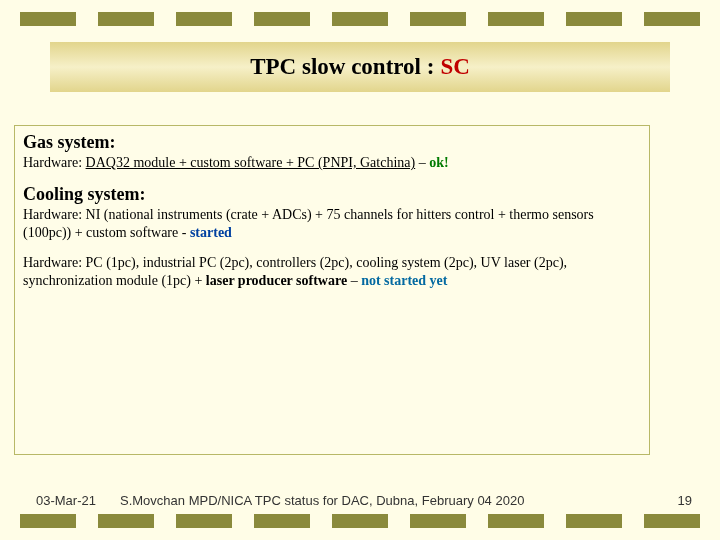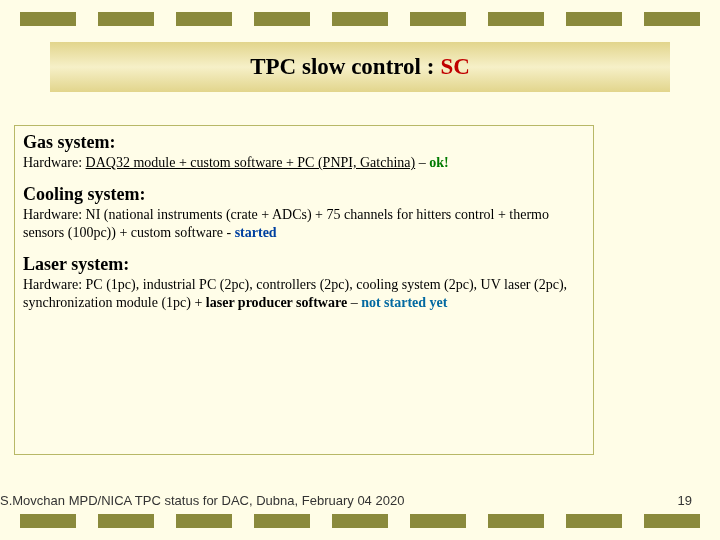--- a/index.html
+++ b/index.html
@@ -48,7 +48,7 @@
     position: absolute;
     top: 125px;
     left: 14px;
-    width: 580px;
+    width: 636px;
     height: 330px;
     border: 1px solid #b8b867;
     padding: 6px 8px 8px 8px;

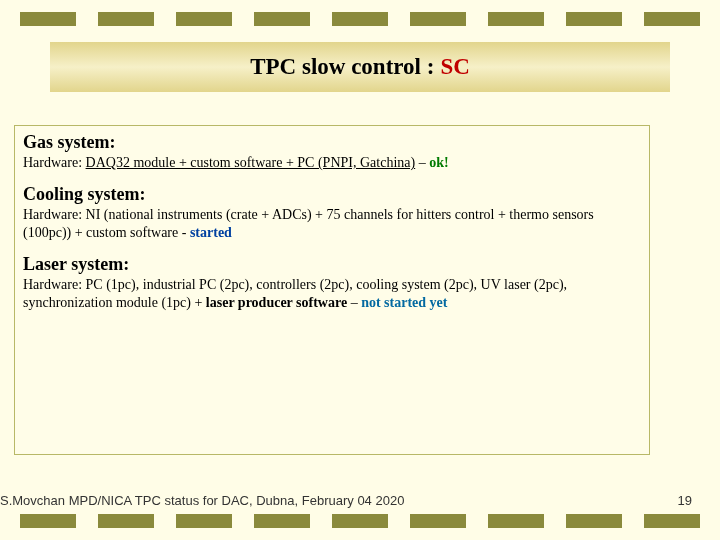--- a/index.html
+++ b/index.html
@@ -128,7 +128,6 @@
     <span class="status-blue">started</span>
   </div>
 
-  <div class="sec-title">Laser system:</div>
   <div class="sec-body">
     <span class="hw-label">Hardware:</span>
     <span> PC (1pc),  industrial PC (2pc), controllers (2pc), cooling system (2pc), UV laser (2pc), synchronization module (1pc) + </span>

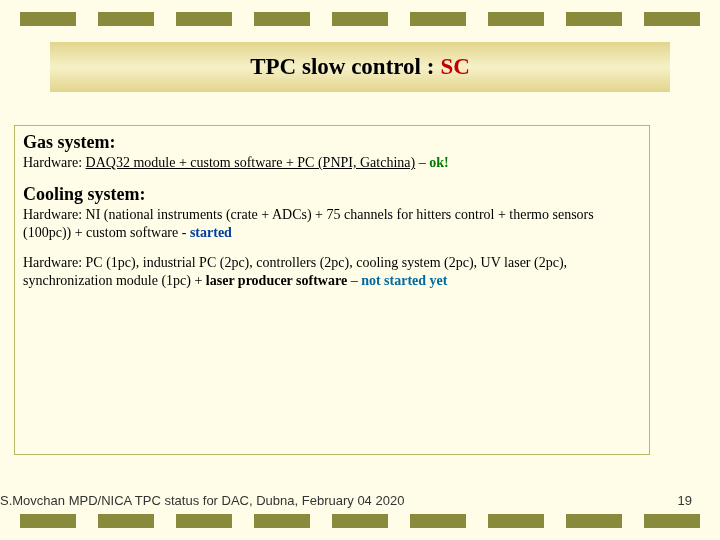--- a/index.html
+++ b/index.html
@@ -139,6 +139,7 @@
 </div>
 
 <div class="footer">
+  <div class="date">03-Mar-21</div>
   <div class="caption">S.Movchan  MPD/NICA TPC status for DAC, Dubna, February 04  2020</div>
   <div class="pagenum">19</div>
 </div>

